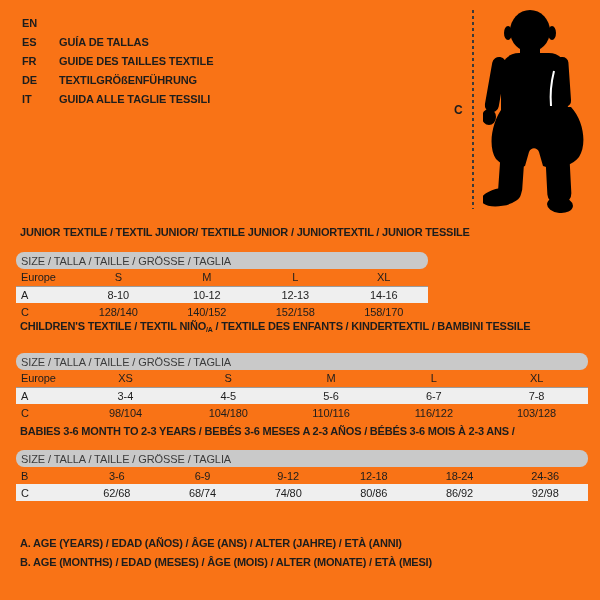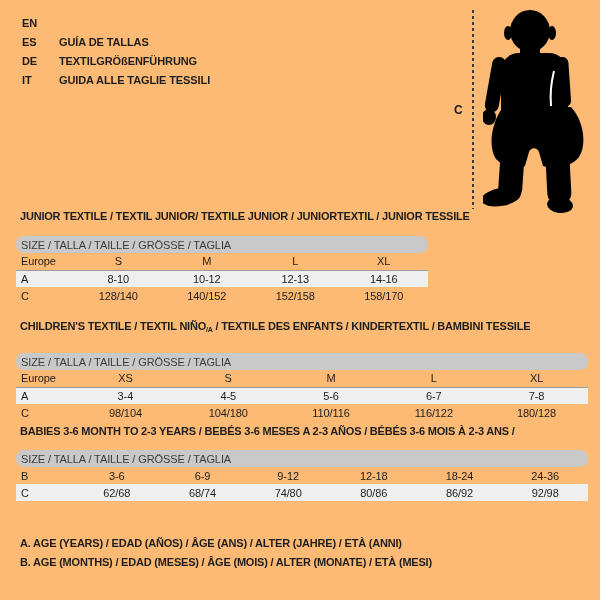--- a/index.html
+++ b/index.html
@@ -13,7 +13,7 @@
     position: relative;
     width: 600px;
     height: 600px;
-    background: #fdba74;
+    background: #f97316;
     overflow: hidden;
   }
 

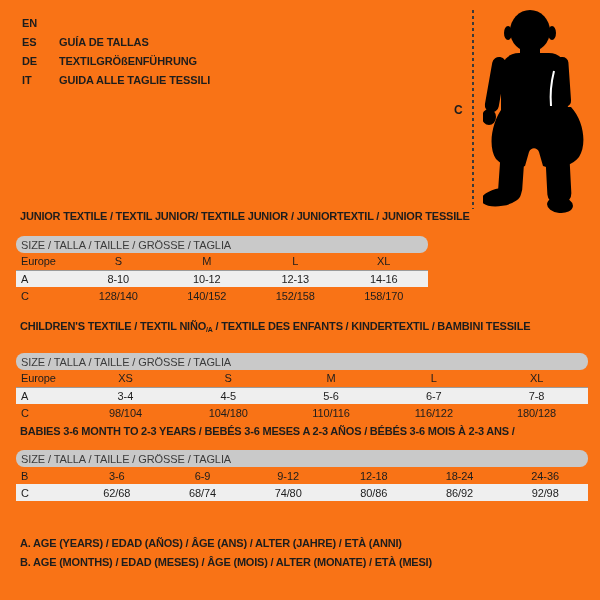--- a/index.html
+++ b/index.html
@@ -81,6 +81,10 @@
     <div class="lang-row">
       <span class="lang-code">ES</span>
       <span class="lang-title">GUÍA DE TALLAS</span>
+    </div>
+    <div class="lang-row">
+      <span class="lang-code">FR</span>
+      <span class="lang-title">GUIDE DES TAILLES TEXTILE</span>
     </div>
     <div class="lang-row">
       <span class="lang-code">DE</span>

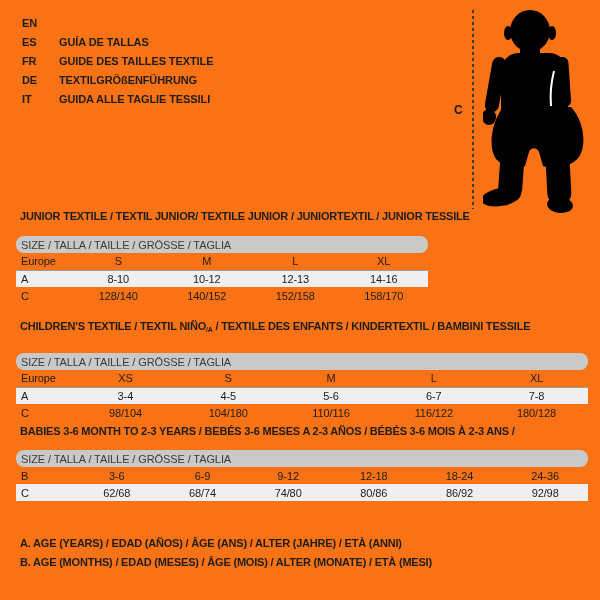--- a/index.html
+++ b/index.html
@@ -42,7 +42,7 @@
     white-space: nowrap; padding-left: 4px; line-height: 14px;
   }
   .tbl-title .sub { font-size: 7px; vertical-align: -2px; }
-  .section-junior   { top: 209px; }
+  .section-junior   { top: 225px; }
   .section-children { top: 319px; }
   .section-babies   { top: 424px; }
   .section-junior  .tbl-title { margin-bottom: 13px; }

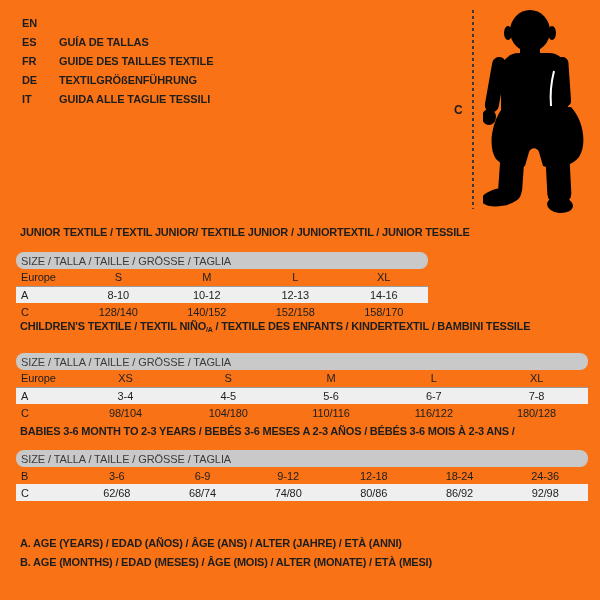--- a/index.html
+++ b/index.html
@@ -208,7 +208,7 @@
           <td>104/180</td>
           <td>110/116</td>
           <td>116/122</td>
-          <td>180/128</td>
+          <td>103/128</td>
         </tr>
       </tbody>
     </table>

